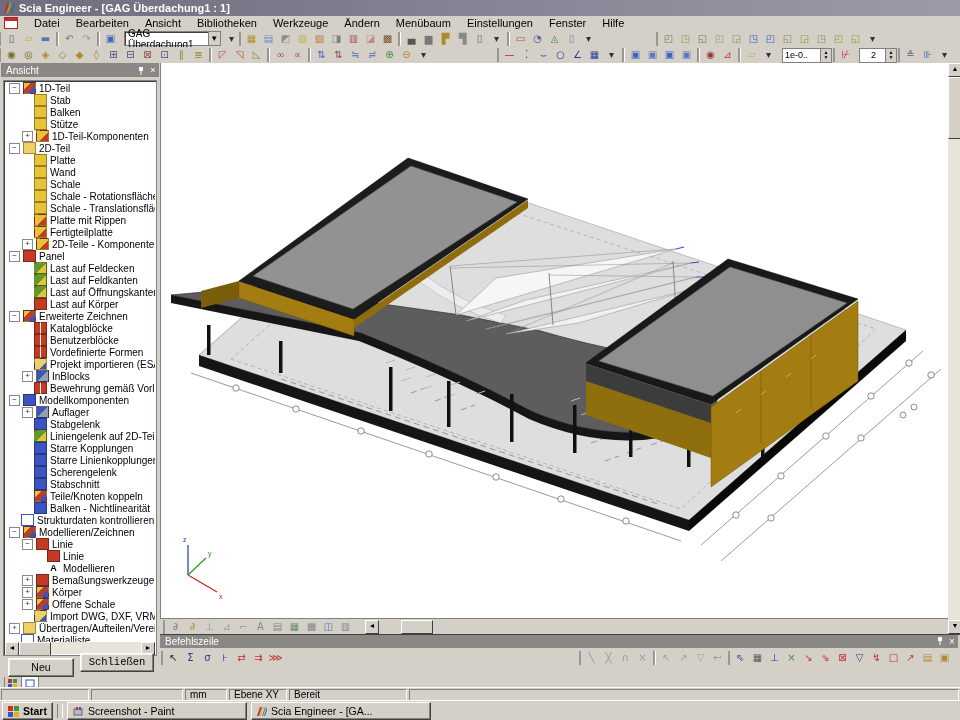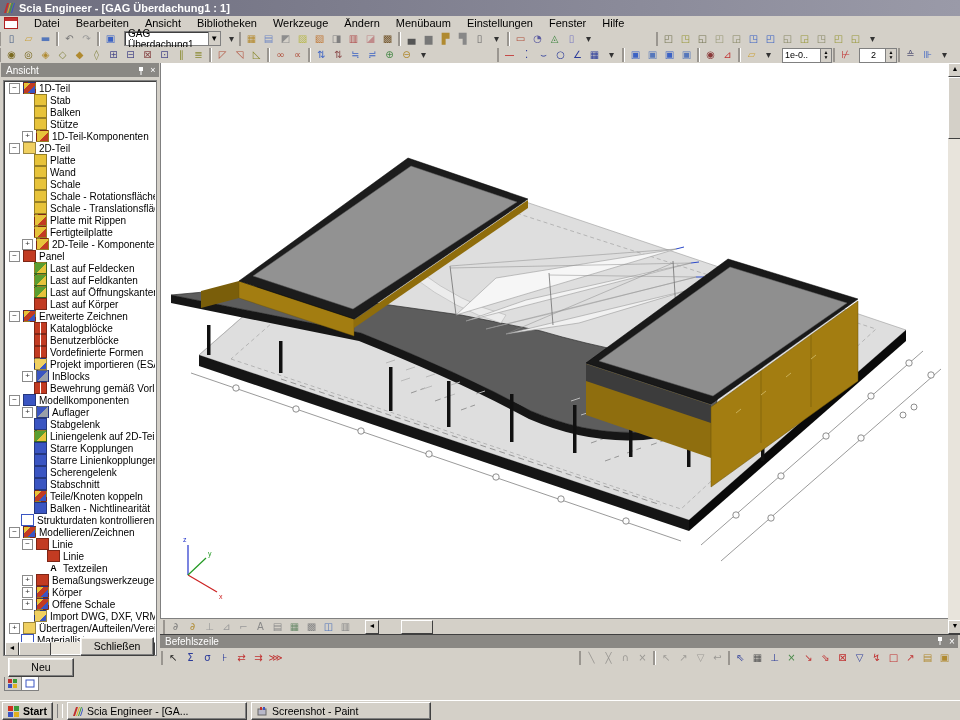--- a/index.html
+++ b/index.html
@@ -663,7 +663,7 @@
           <div class="trow" style="padding-left: 30px;">
             <span style="width: 12px; flex: 0 0 auto;"></span>
             <span class="ti ti-A">A</span>
-            <span>Textzeilen</span>
+            <span>Modellieren</span>
           </div>
           <div class="trow" style="padding-left: 17px;">
             <span class="tgl">+</span>

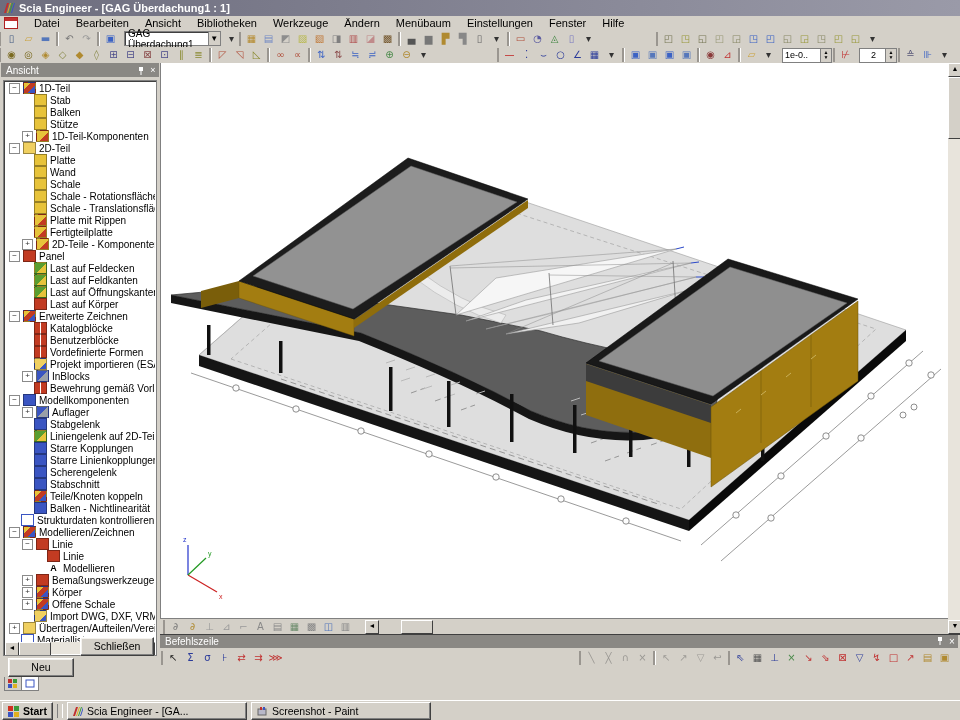--- a/index.html
+++ b/index.html
@@ -704,7 +704,7 @@
       </div>
     </div>
     <div class="btn3d" style="left:8px;top:595px;width:64px;">Neu</div>
-    <div class="btn3d" style="left:80px;top:574px;width:72px;">Schließen</div>
+    <div class="btn3d" style="left:80px;top:590px;width:72px;font-family:Liberation Mono, monospace;">Schließen</div>
     <div class="dtab" style="left:4px;top:614px;">
       <svg width="10" height="9">
           <rect x="0" y="0" width="4" height="4" fill="#c03030"></rect>

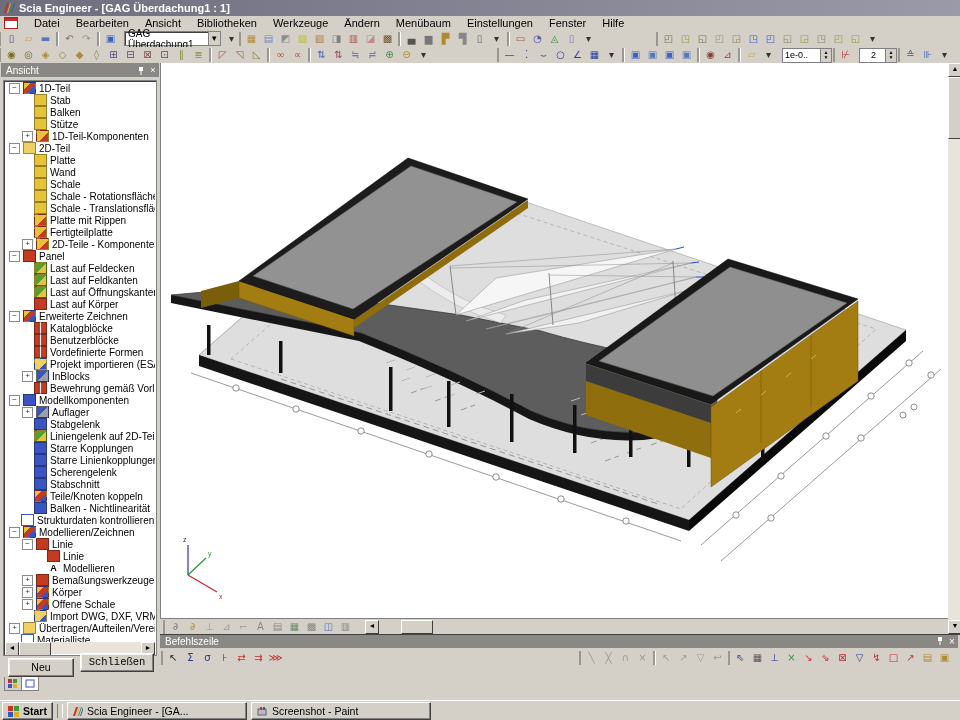--- a/index.html
+++ b/index.html
@@ -986,6 +986,14 @@
     </div>
   </div>
 
+  <div class="abs status" id="statusbar">
+      <span class="cell" style="width: 78px;"></span>
+      <span class="cell" style="width: 82px;"></span>
+      <span class="cell" style="width: 32px;">mm</span>
+      <span class="cell" style="width: 48px;">Ebene XY</span>
+      <span class="cell" style="width: 108px;">Bereit</span>
+      <span class="cell" style="flex: 1 1 0%;"></span>
+    </div>
 
   <div class="abs taskbar">
     <span class="tbtn" style="font-weight:bold;">

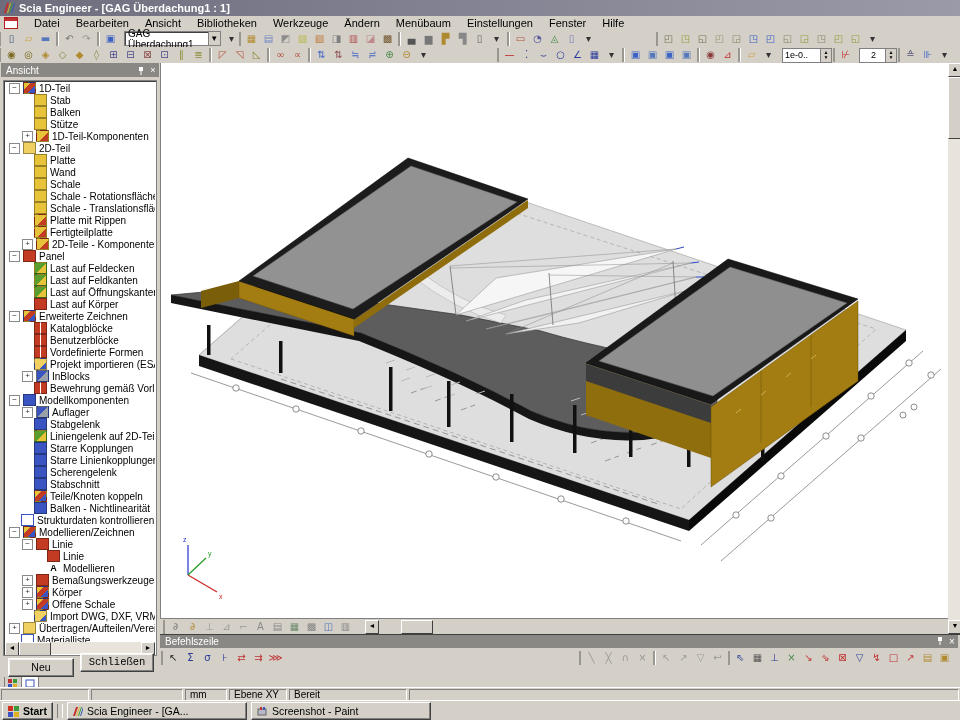--- a/index.html
+++ b/index.html
@@ -1009,6 +1009,16 @@
     <span id="task-apps" style="display:flex;">
         <span class="tbtn" style="width: 168px;">
           <span style="margin-right: 4px; display: inline-flex;">
+            <svg width="11" height="10">
+              <rect x="1" y="3" width="8" height="6" fill="#b8b8c8" stroke="#666"></rect>
+              <rect x="3" y="1" width="2" height="3" fill="#c03030"></rect>
+              <rect x="6" y="1" width="2" height="3" fill="#3a55c2"></rect>
+            </svg>
+          </span>
+          <span>Screenshot - Paint</span>
+        </span>
+        <span class="tbtn" style="width: 168px;">
+          <span style="margin-right: 4px; display: inline-flex;">
             <svg width="10" height="11">
               <polygon points="0,10 3,1 5,1 2,10" fill="#c03030"></polygon>
               <polygon points="3,10 6,1 7,1 4,10" fill="#e0b020"></polygon>
@@ -1018,16 +1028,6 @@
           </span>
           <span>Scia Engineer - [GA...</span>
         </span>
-        <span class="tbtn" style="width: 168px;">
-          <span style="margin-right: 4px; display: inline-flex;">
-            <svg width="11" height="10">
-              <rect x="1" y="3" width="8" height="6" fill="#b8b8c8" stroke="#666"></rect>
-              <rect x="3" y="1" width="2" height="3" fill="#c03030"></rect>
-              <rect x="6" y="1" width="2" height="3" fill="#3a55c2"></rect>
-            </svg>
-          </span>
-          <span>Screenshot - Paint</span>
-        </span>
       </span>
   </div>
 

